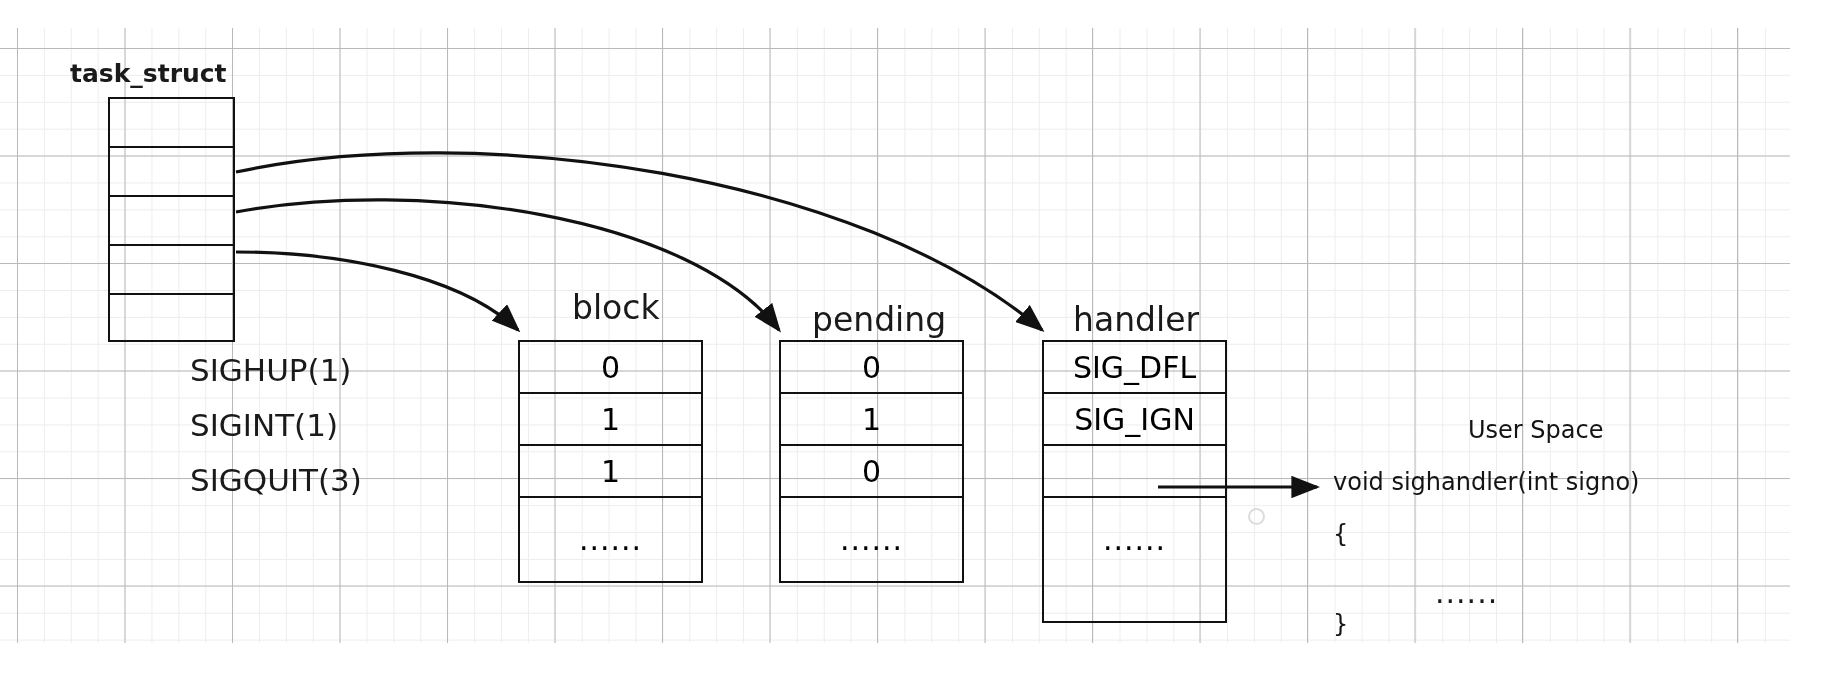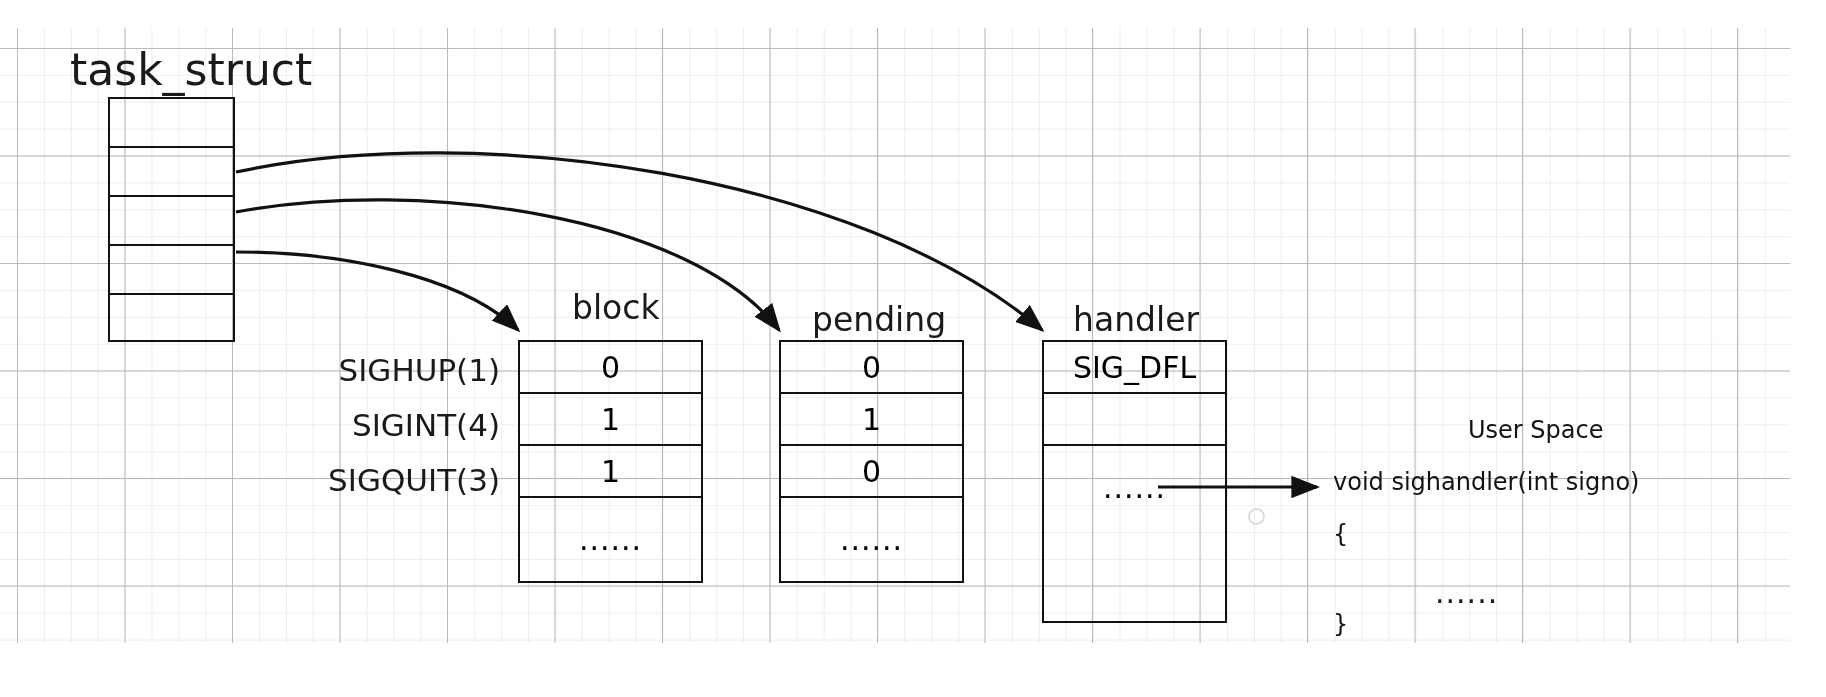--- a/index.html
+++ b/index.html
@@ -54,8 +54,9 @@
     line-height: 1;
   }
   .hdr-label {
-    font-size: 44px;
-    font-weight: 400;
+    font-size: 25px;
+    font-weight: 700;
+    margin-top: 13px;
   }
   .sig-label {
     font-size: 31px;

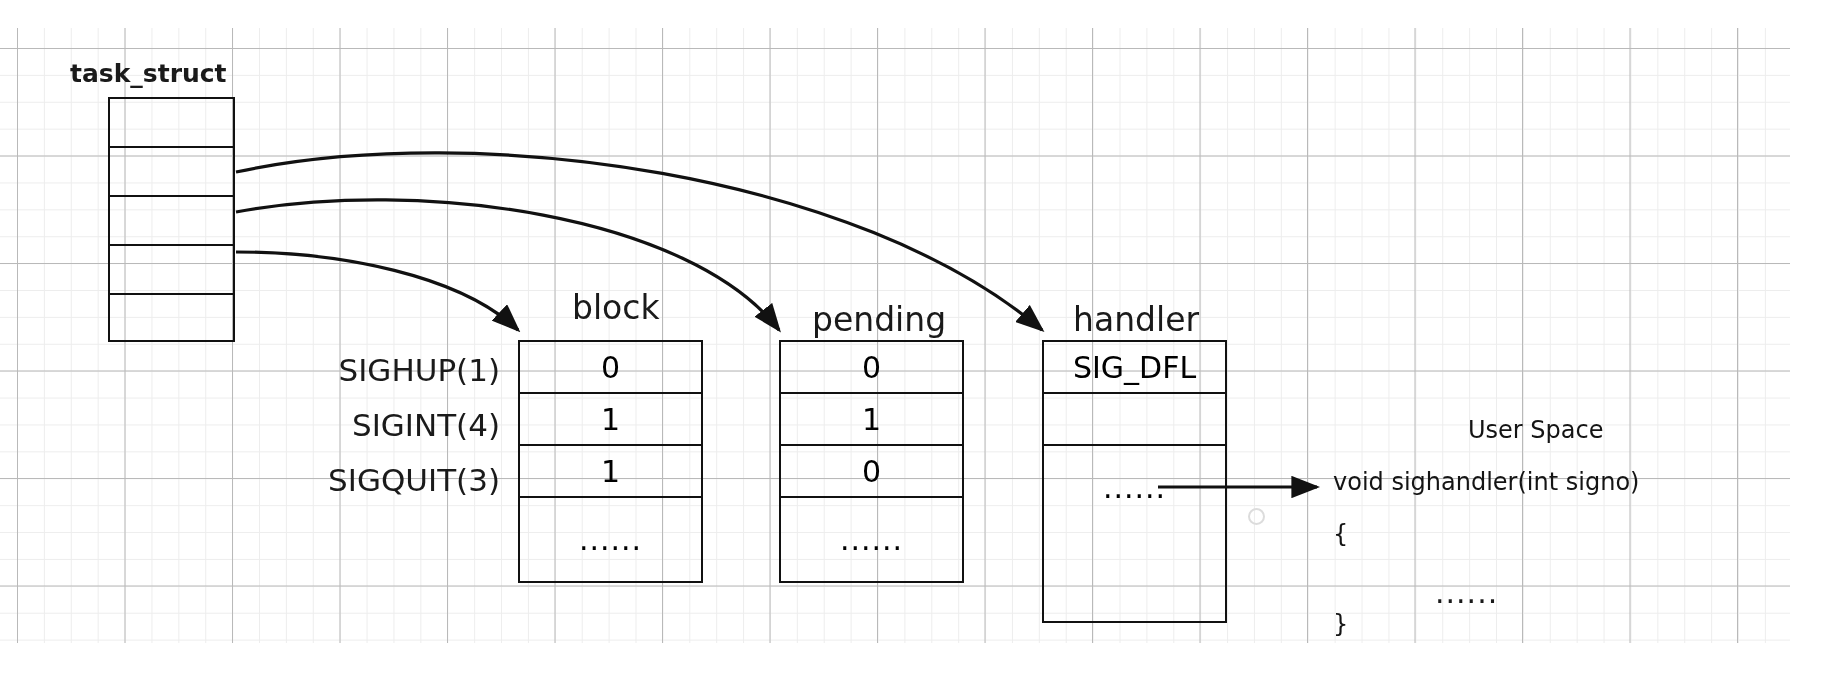--- a/index.html
+++ b/index.html
@@ -60,7 +60,6 @@
   }
   .sig-label {
     font-size: 31px;
-    text-align: right;
   }
   .cell-text {
     font-size: 30px;

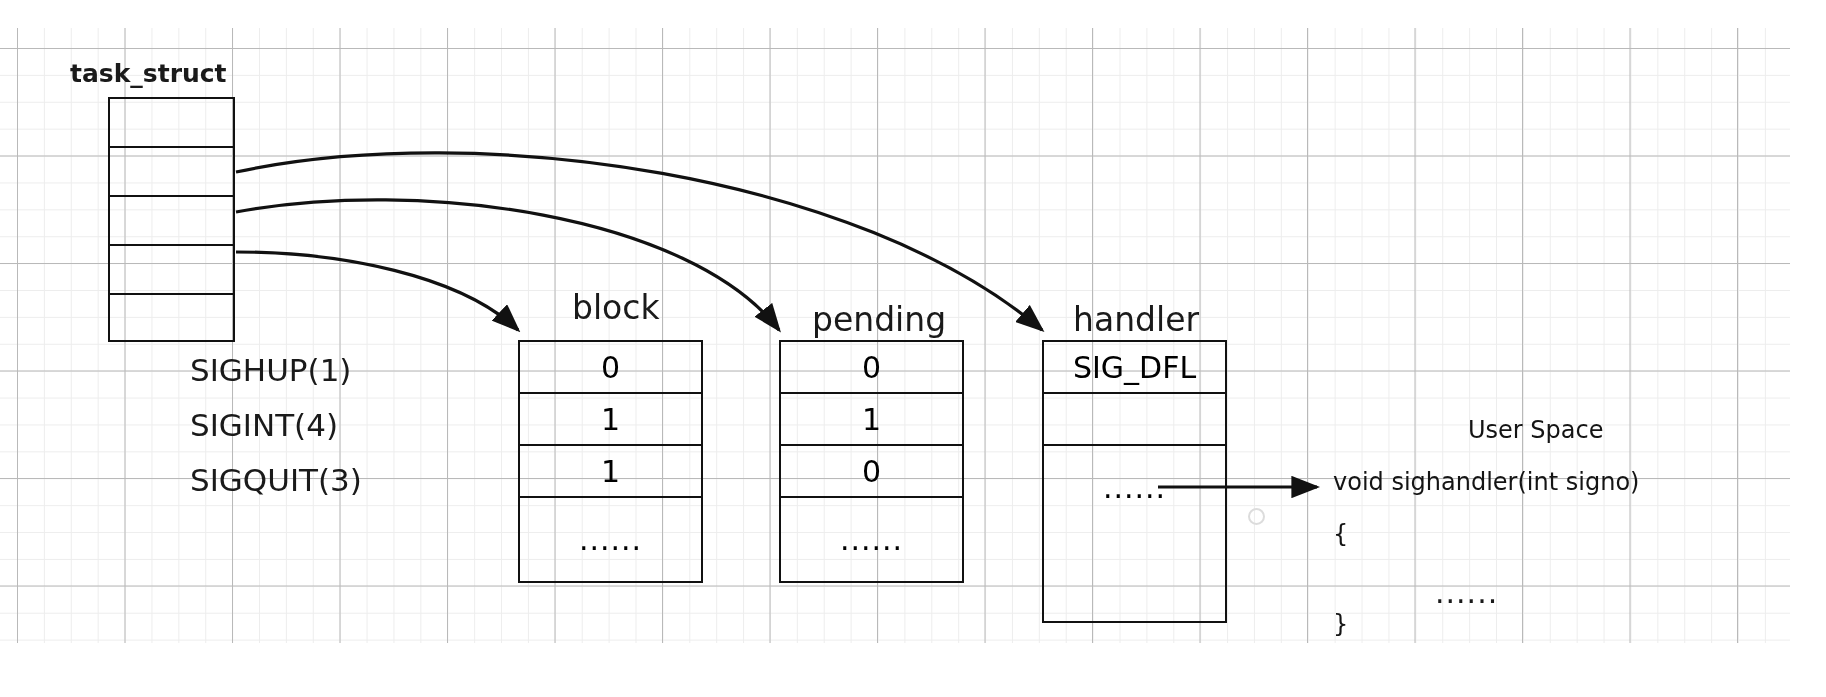--- a/index.html
+++ b/index.html
@@ -156,7 +156,7 @@
   </div>
 
   <div class="label sig-label" style="left:190px; top:355px; width:310px;">SIGHUP(1)</div>
-  <div class="label sig-label" style="left:190px; top:410px; width:310px;">SIGINT(4)</div>
+  <div class="label sig-label" style="left:190px; top:410px; width:310px;">SIGINT(1)</div>
   <div class="label sig-label" style="left:190px; top:465px; width:310px;">SIGQUIT(3)</div>
 
   <div class="col-title" style="left:572px; top:288px;">block</div>

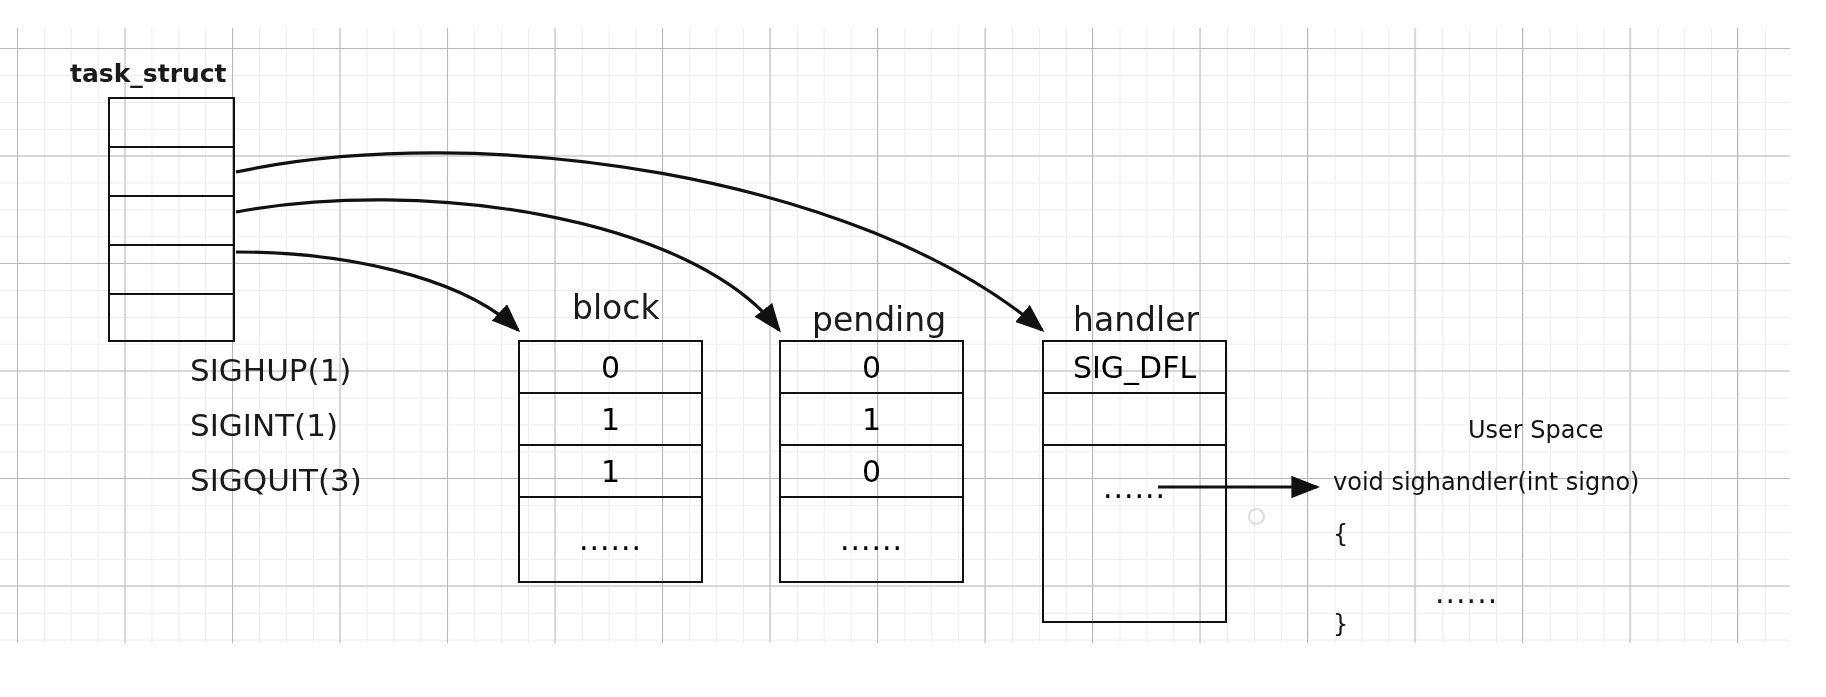--- a/index.html
+++ b/index.html
@@ -197,6 +197,9 @@
       <span class="cell-text">SIG_DFL</span>
     </div>
     <div class="row">
+      <span class="cell-text">SIG_IGN</span>
+    </div>
+    <div class="row">
       <span class="cell-text"></span>
     </div>
     <div class="row tall">

